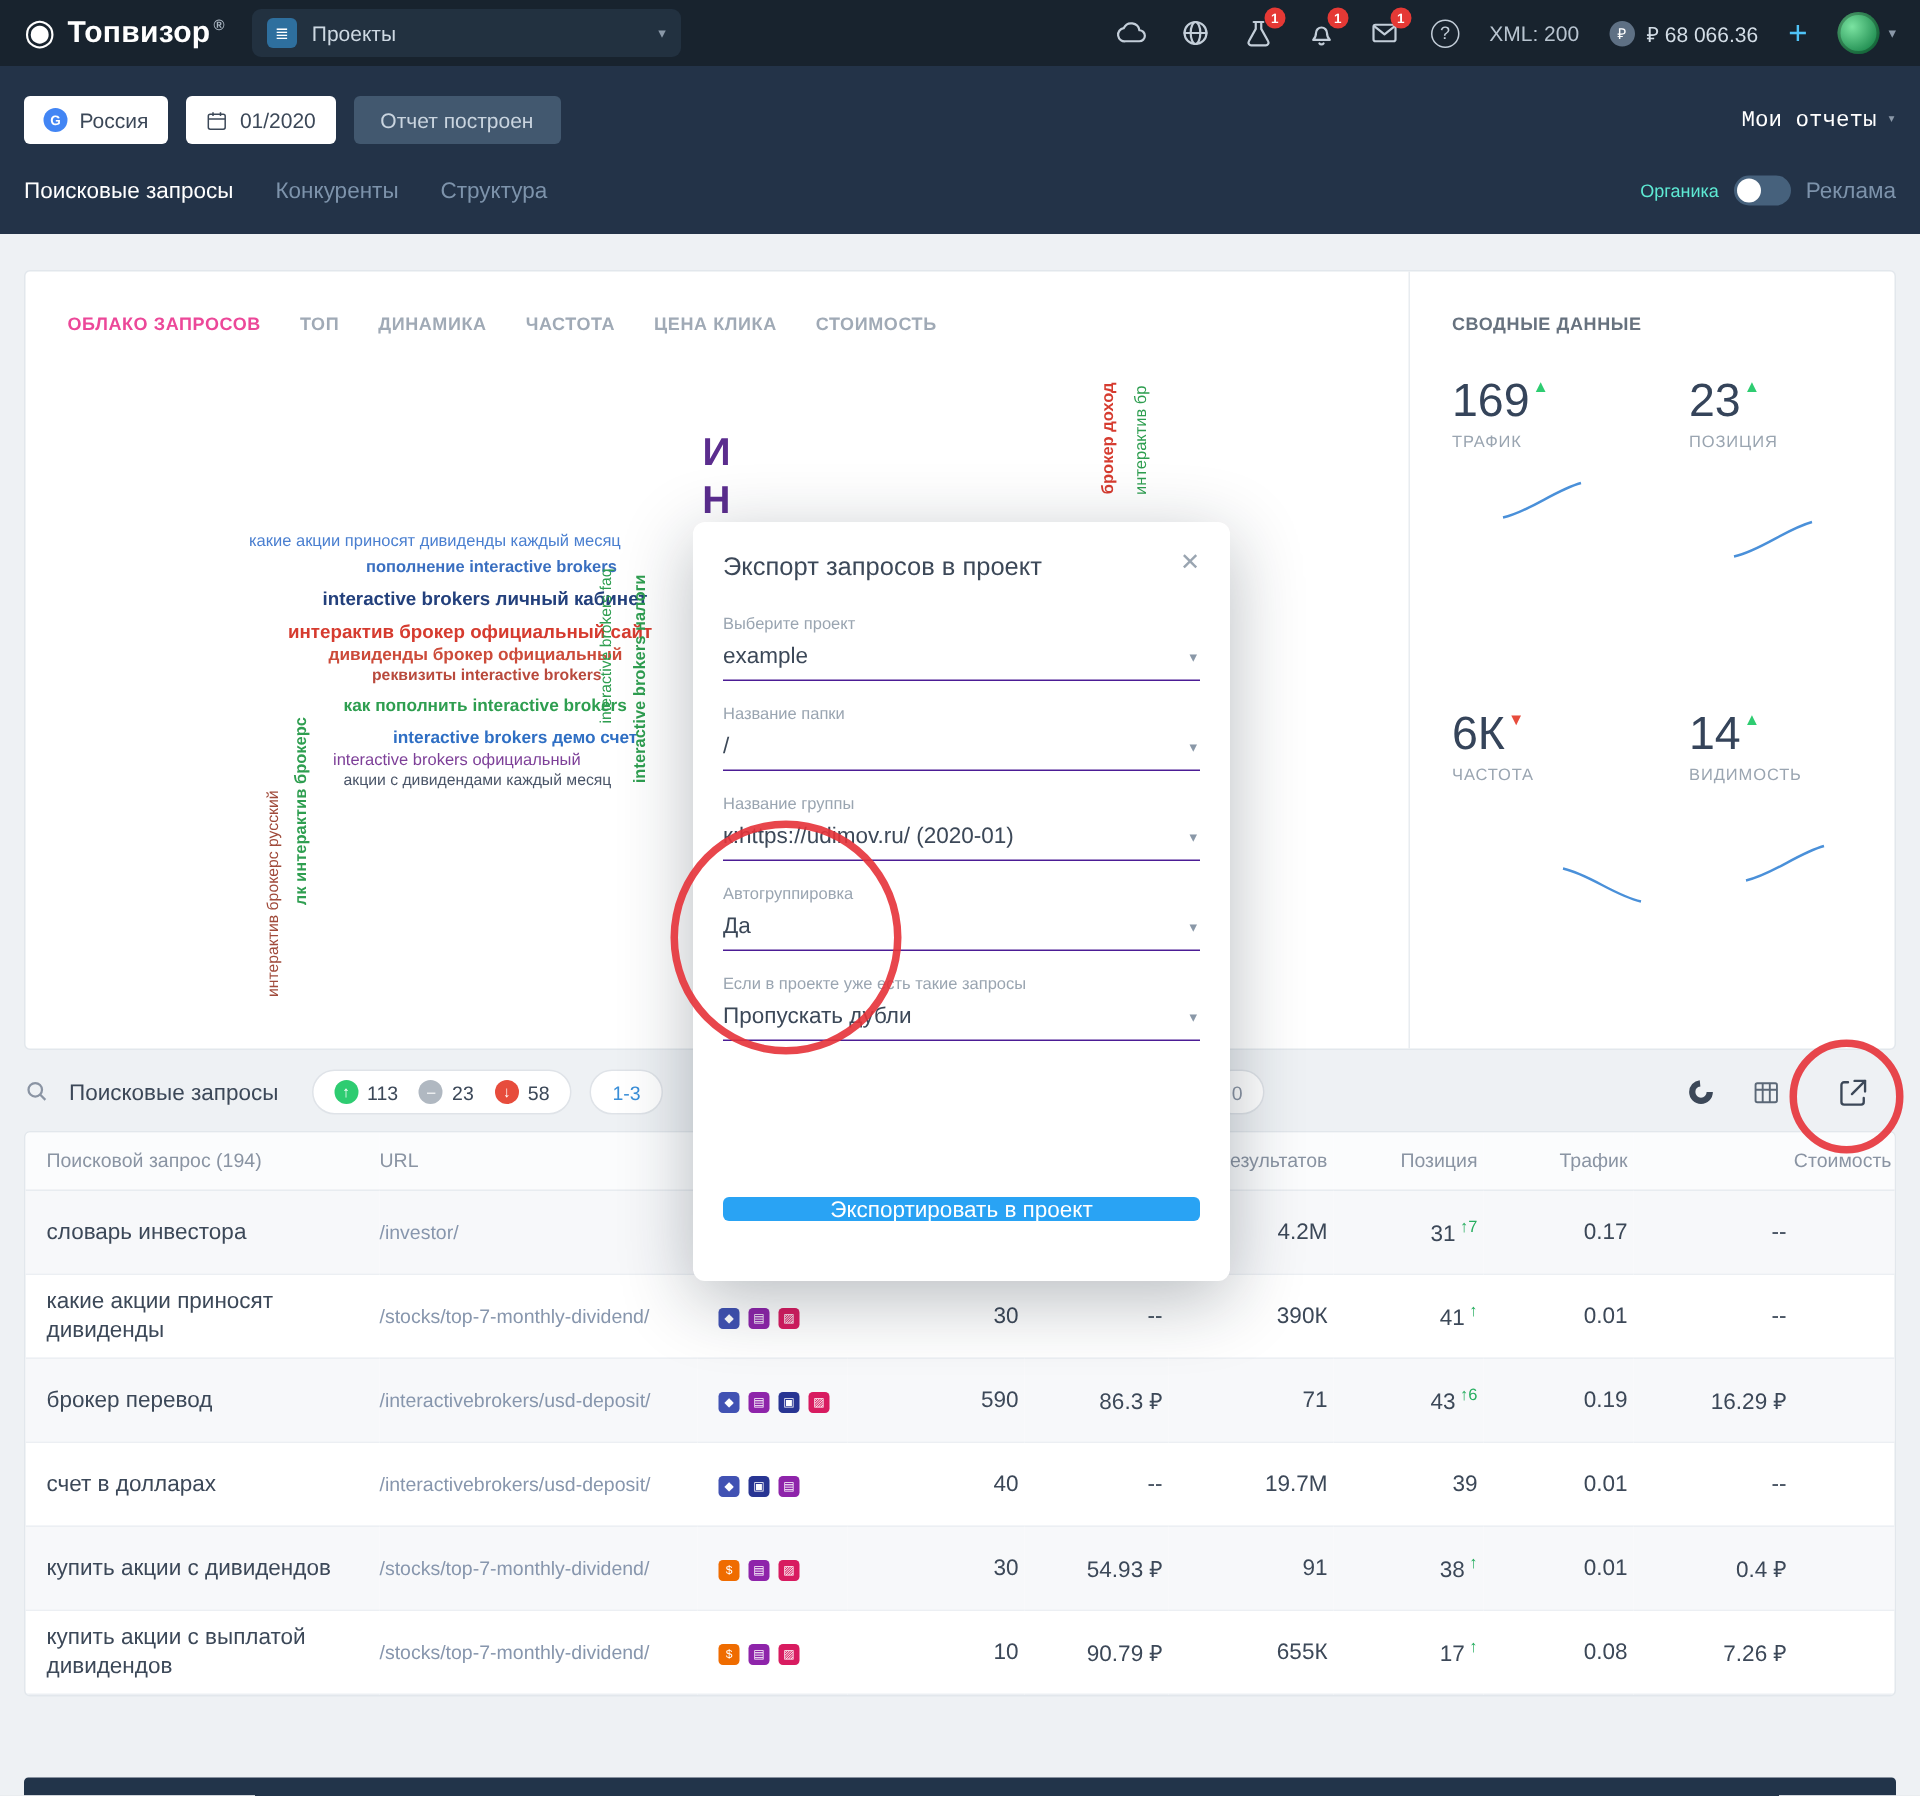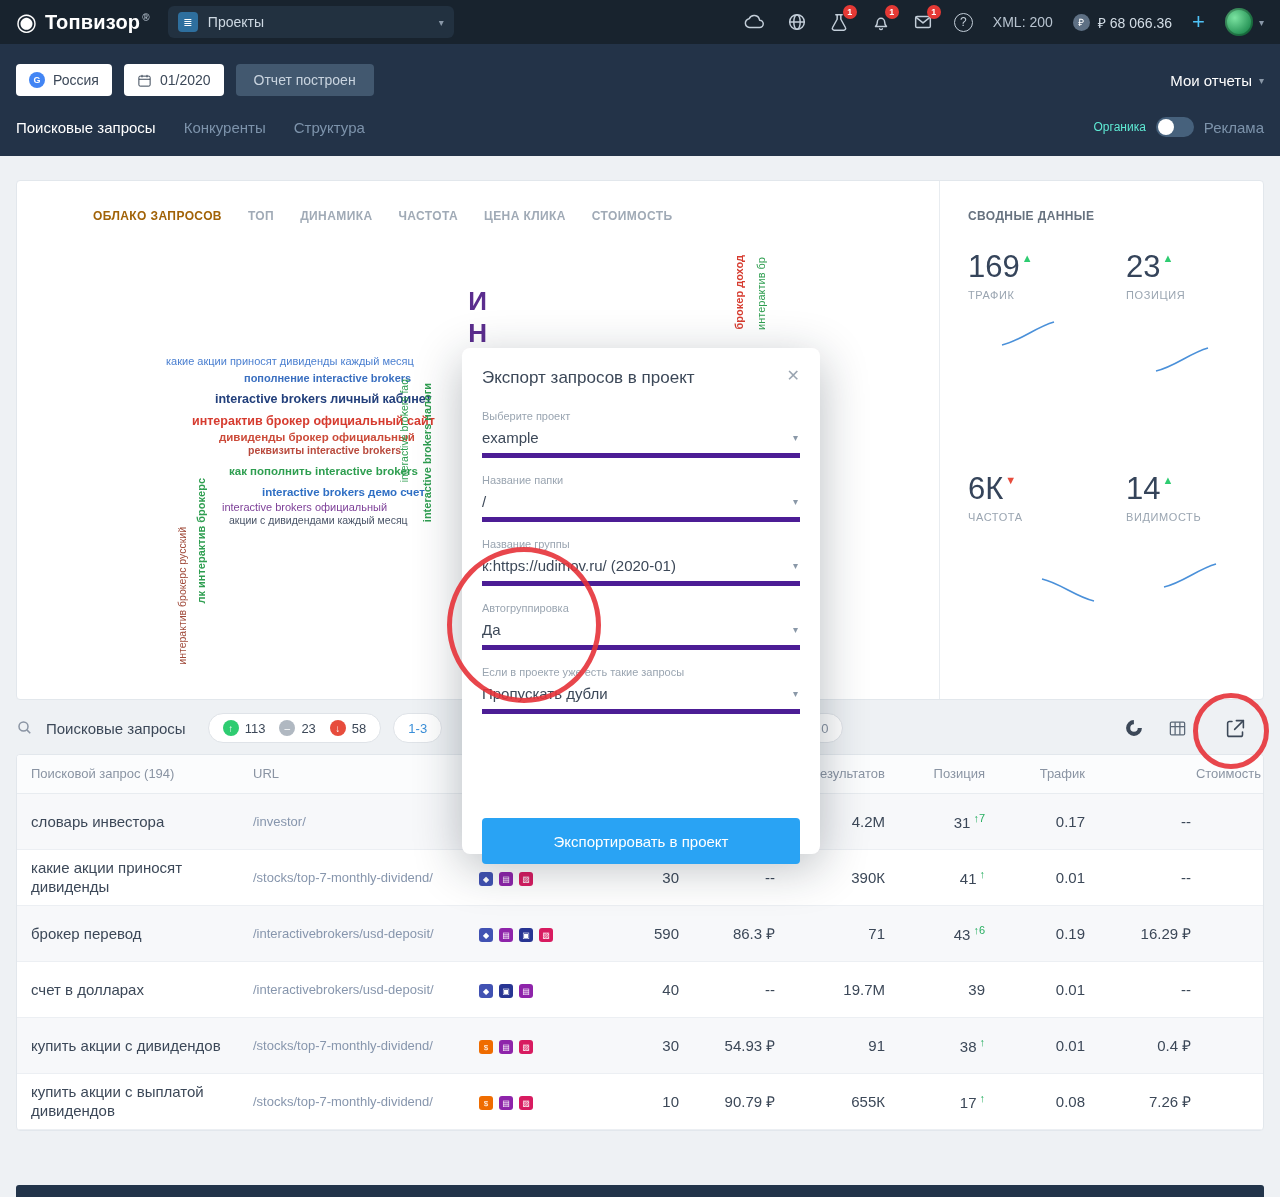--- a/index.html
+++ b/index.html
@@ -40,7 +40,7 @@
   .small-svg { stroke:#8a94a3; fill:none; stroke-width:1.5; }
   .cal-svg { stroke:#3c4858; fill:none; stroke-width:1.6; }
   .status-btn { background:#42586f; color:#c9d4df; border-radius:4px; height:32px; display:flex; align-items:center; padding:0 18px; font-size:14px; cursor:default; }
-  .reports-link { margin-left:auto; color:#fff; font-size:15px; display:flex; align-items:center; gap:7px; cursor:pointer; }
+  .reports-link { margin-left:auto; color:#fff; font-size:15px; display:flex; align-items:center; gap:7px; cursor:pointer;font-family:Liberation Mono, monospace; }
   .tabs-row { display:flex; align-items:center; gap:28px; margin-top:18px; height:26px; }
   .main-tab { font-size:15px; color:#7d93ab; cursor:pointer; }
   .main-tab.active { color:#fff; }

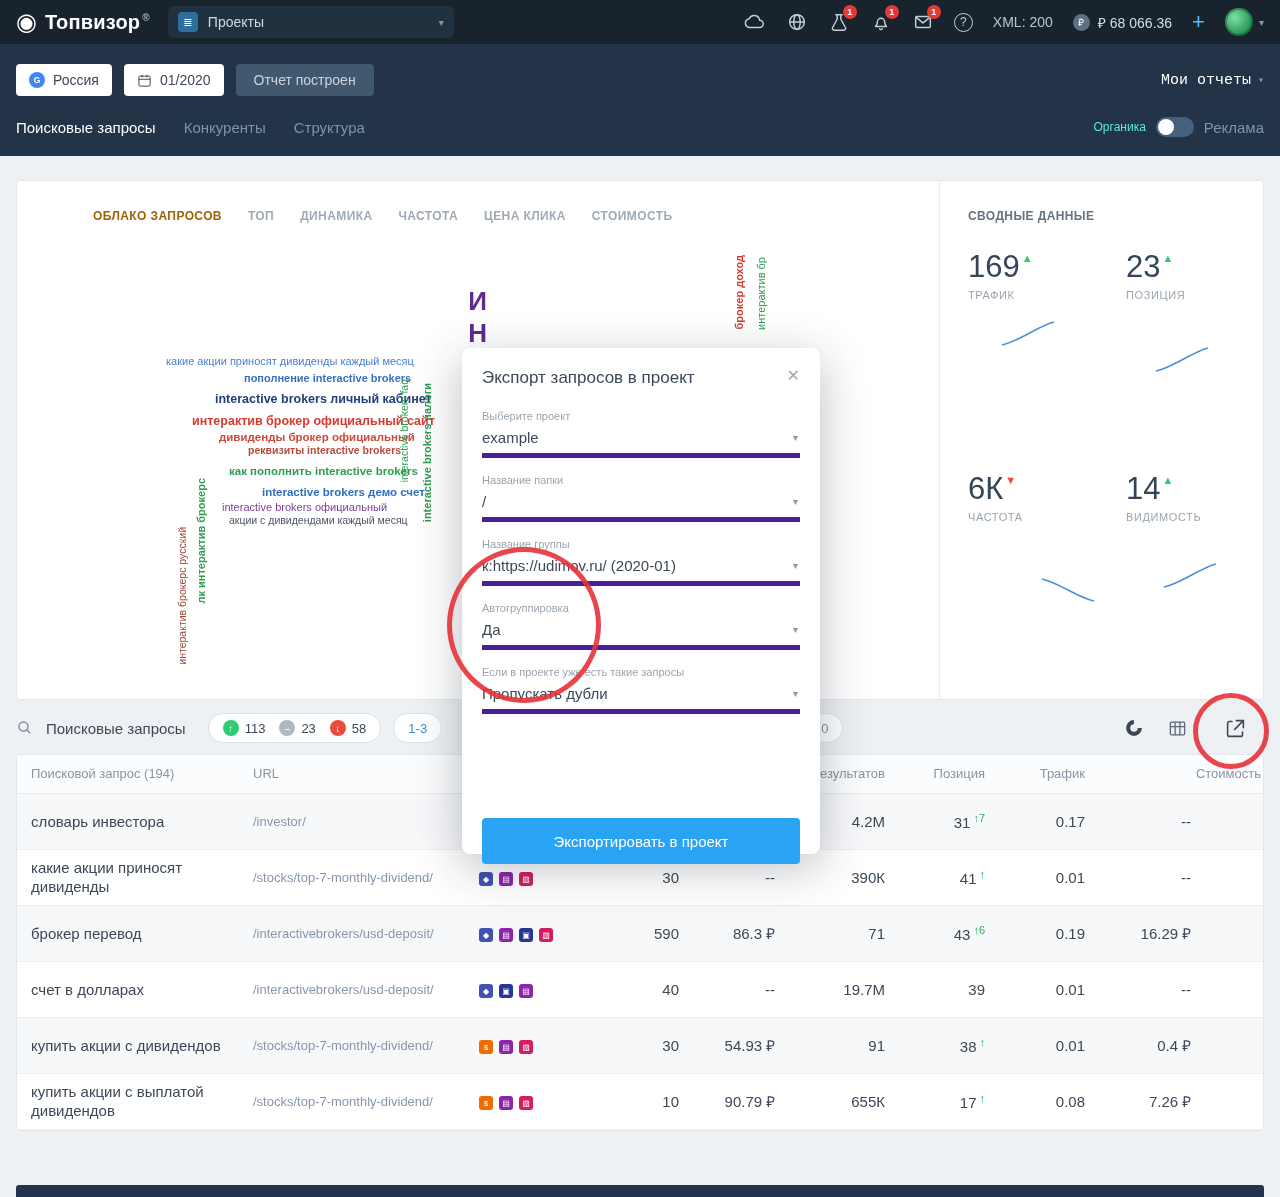--- a/index.html
+++ b/index.html
@@ -56,7 +56,7 @@
   .panel-cloud { margin-top:24px; height:520px; position:relative; }
   .cloud-tabs { display:flex; gap:26px; padding:28px 28px 0; }
   .cloud-tab { font-size:12px; font-weight:700; letter-spacing:.4px; color:#a0aab6; cursor:pointer; }
-  .cloud-tab.active { color:#a16207;margin-left:48px; }
+  .cloud-tab.active { color:#ec4899; }
   .word-cloud { position:absolute; left:0; top:50px; width:922px; height:462px; overflow:hidden; }
   .cloud-word { position:absolute; white-space:nowrap; line-height:1.1; }
   .w-up { writing-mode:vertical-rl; transform:rotate(180deg); }

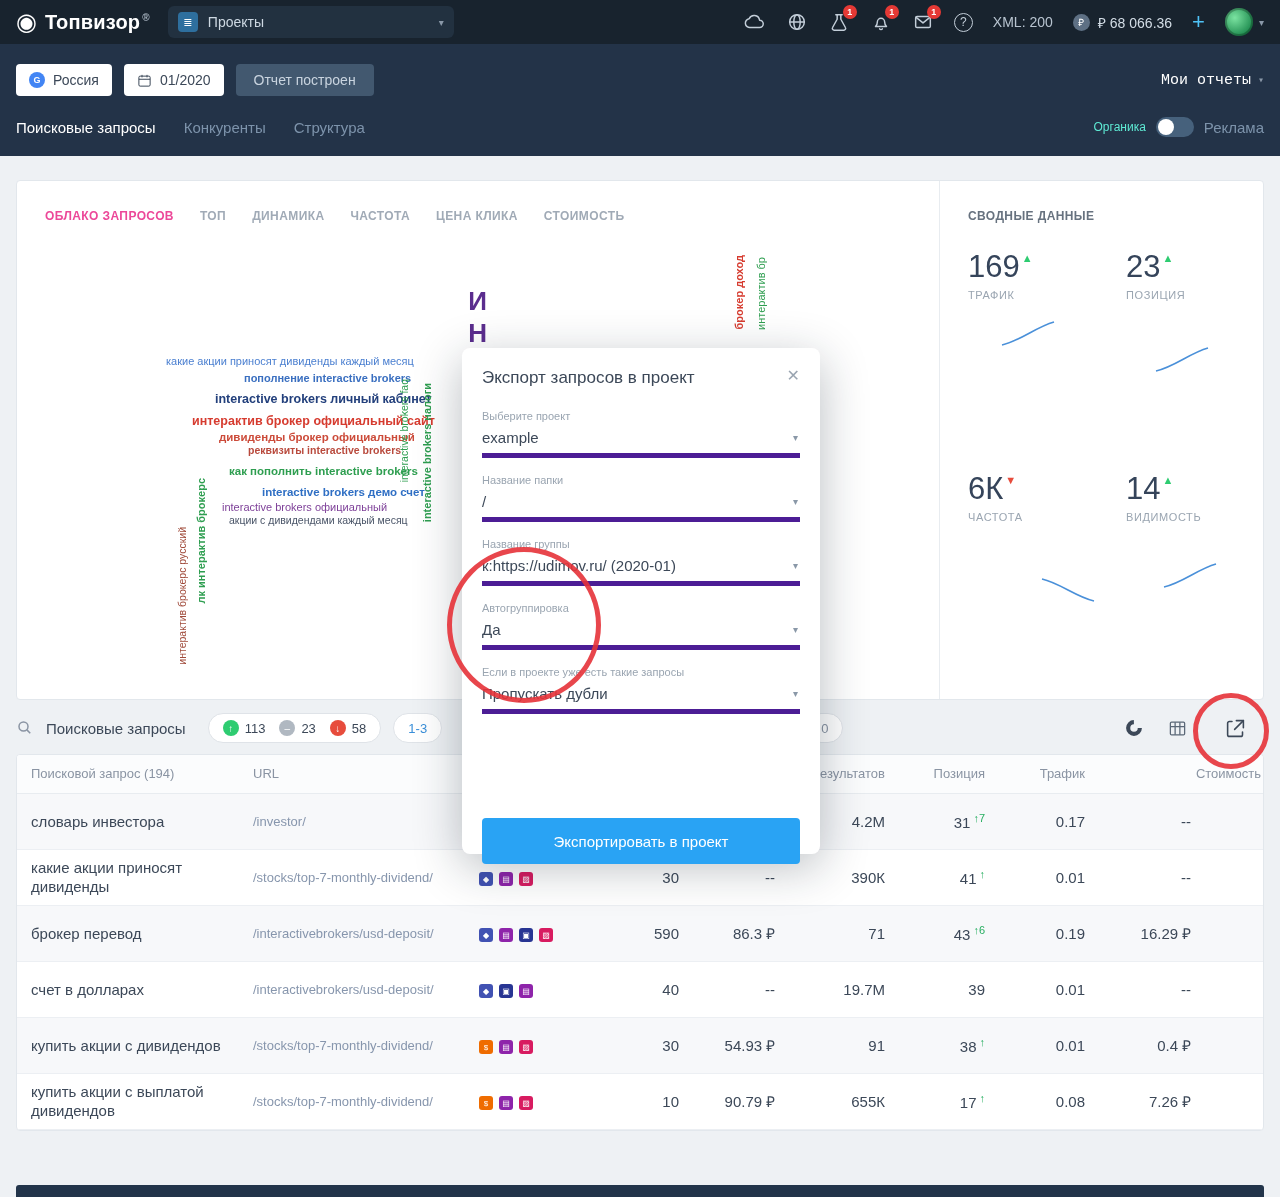--- a/index.html
+++ b/index.html
@@ -117,7 +117,7 @@
   .modal-fields { margin-top:22px; }
   .m-field { margin-top:16px; }
   .m-label { font-size:11px; color:#9aa5b1; }
-  .m-select { position:relative; border-bottom:5px solid #4c1d95; padding:7px 18px 7px 0; font-size:15px; color:#3c4858; cursor:pointer; white-space:nowrap; overflow:hidden; }
+  .m-select { position:relative; border-bottom:1px solid #4c1d95; padding:7px 18px 7px 0; font-size:15px; color:#3c4858; cursor:pointer; white-space:nowrap; overflow:hidden; }
   .m-select .caret { position:absolute; right:2px; top:10px; }
   .modal-btn { margin-top:104px; width:100%; height:46px; background:#29a3f4; border:none; border-radius:4px; color:#fff; font-size:15px; font-family:"Liberation Sans",sans-serif; cursor:pointer; }
 

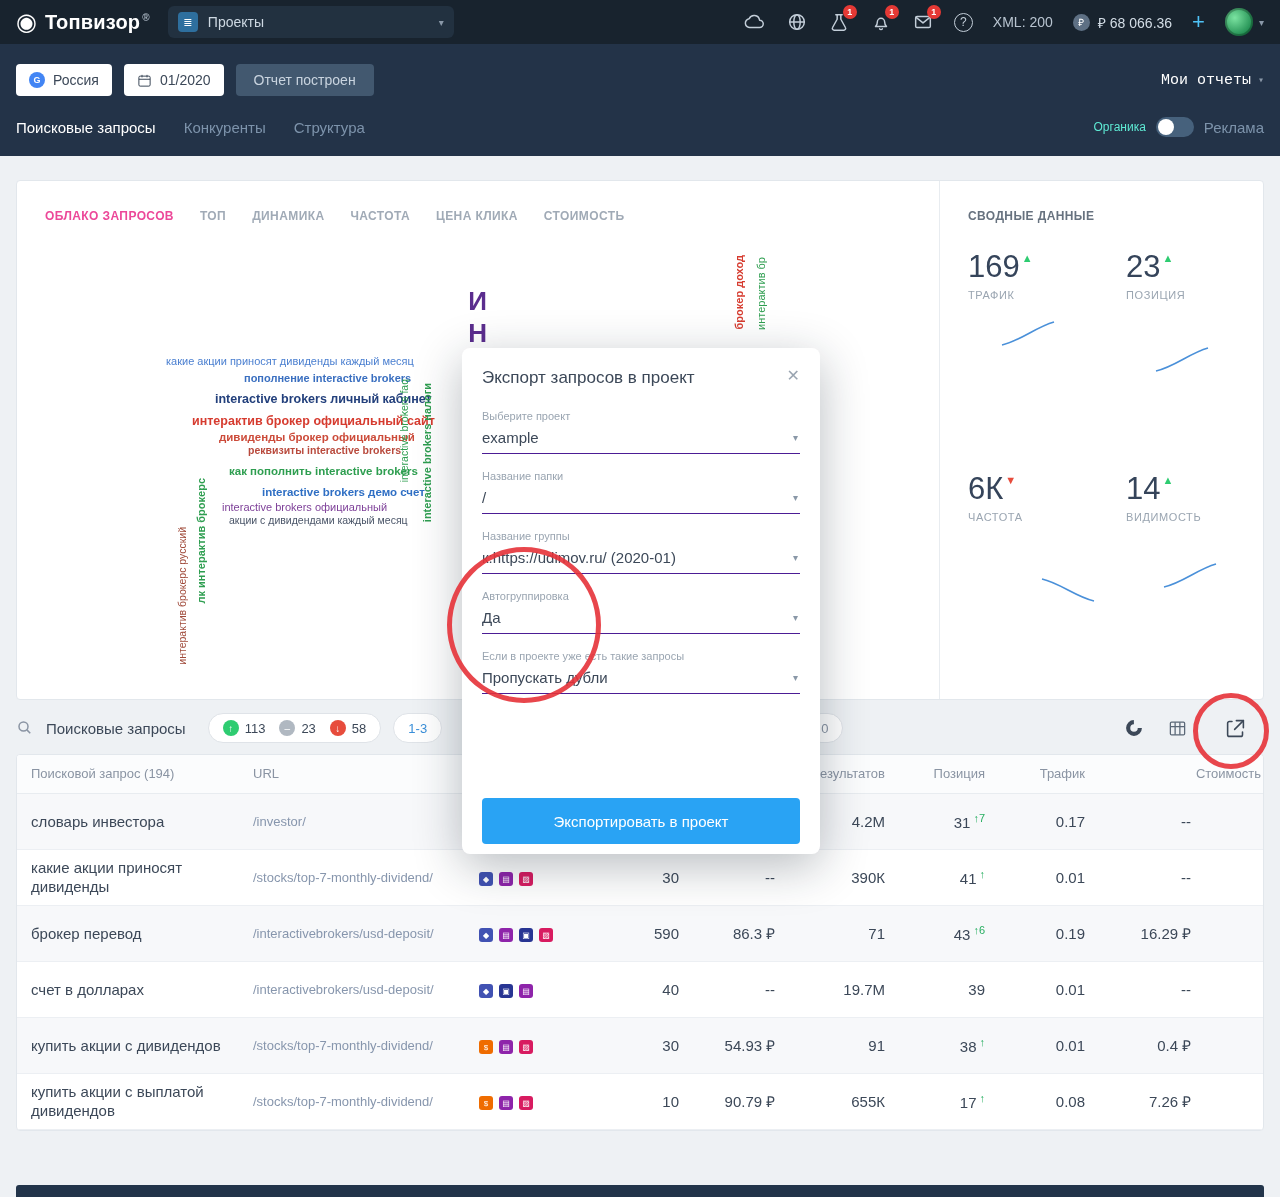--- a/index.html
+++ b/index.html
@@ -119,7 +119,7 @@
   .m-label { font-size:11px; color:#9aa5b1; }
   .m-select { position:relative; border-bottom:1px solid #4c1d95; padding:7px 18px 7px 0; font-size:15px; color:#3c4858; cursor:pointer; white-space:nowrap; overflow:hidden; }
   .m-select .caret { position:absolute; right:2px; top:10px; }
-  .modal-btn { margin-top:104px; width:100%; height:46px; background:#29a3f4; border:none; border-radius:4px; color:#fff; font-size:15px; font-family:"Liberation Sans",sans-serif; cursor:pointer; }
+  .modal-btn { margin-top:104px; width:100%; height:16px; background:#29a3f4; border:none; border-radius:4px; color:#fff; font-size:15px; font-family:"Liberation Sans",sans-serif; cursor:pointer; }
 
   
   .anno { position:absolute; border:5px solid rgba(229,50,56,.9); border-radius:50%; z-index:100; pointer-events:none; }

